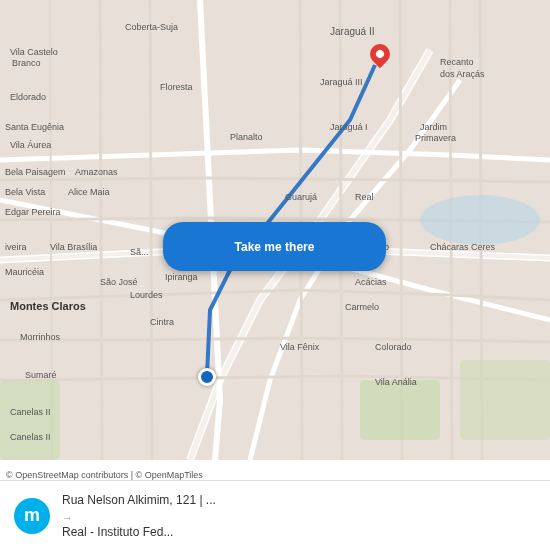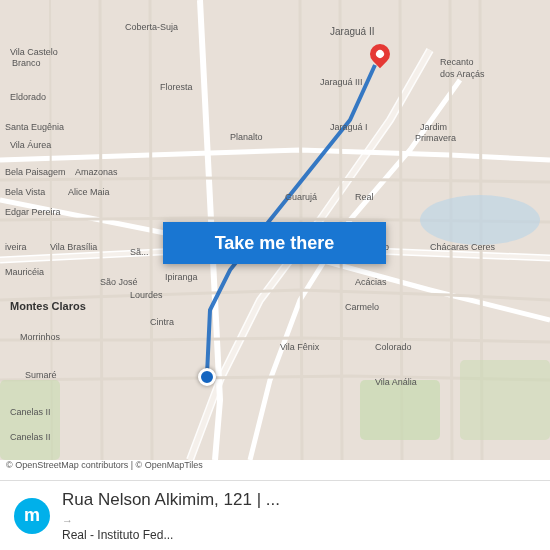--- a/index.html
+++ b/index.html
@@ -26,12 +26,12 @@
       top: 222px;
       left: 163px;
       width: 223px;
-      height: 42px;
+      height: 49px;
       background: #1976D2;
       color: white;
       border: none;
-      border-radius: 0;
-      font-size: 18px;
+      border-radius: 20px;
+      font-size: 12px;
       font-weight: bold;
       cursor: pointer;
       display: flex;

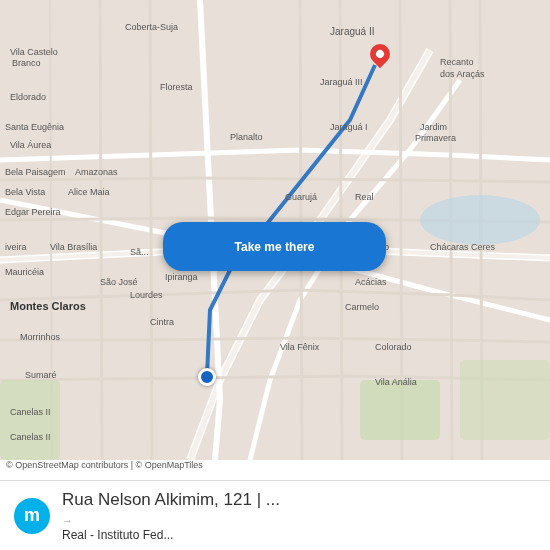--- a/index.html
+++ b/index.html
@@ -79,7 +79,7 @@
       background: white;
       height: 20px;
       display: flex;
-      align-items: flex-start;
+      align-items: flex-end;
       padding: 0 6px;
       font-size: 9px;
       color: #555;

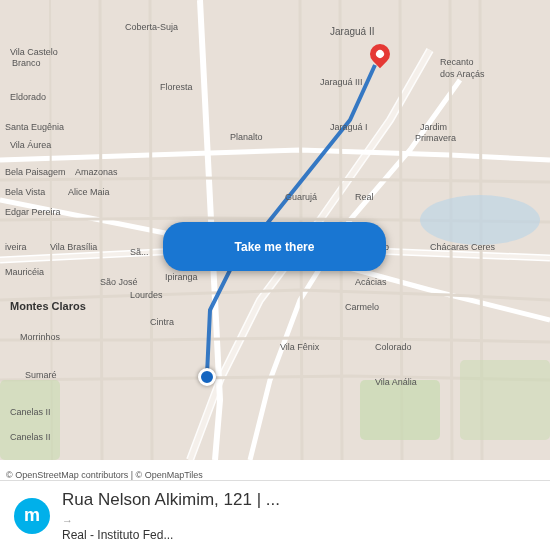--- a/index.html
+++ b/index.html
@@ -124,7 +124,7 @@
     }
 
     #from-label {
-      font-size: 17px;
+      font-size: 12px;
       color: #333;
       white-space: nowrap;
       overflow: hidden;

